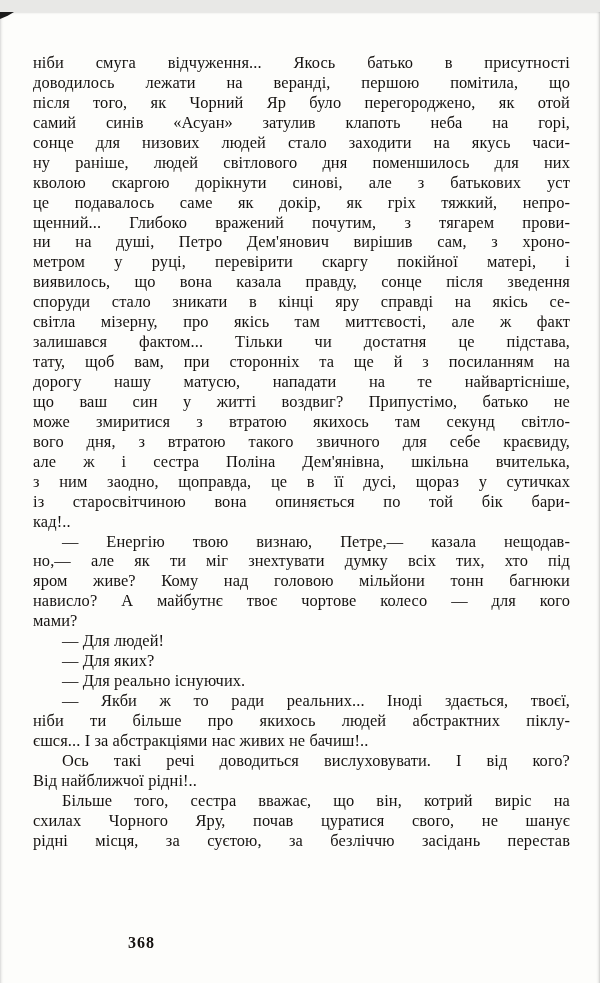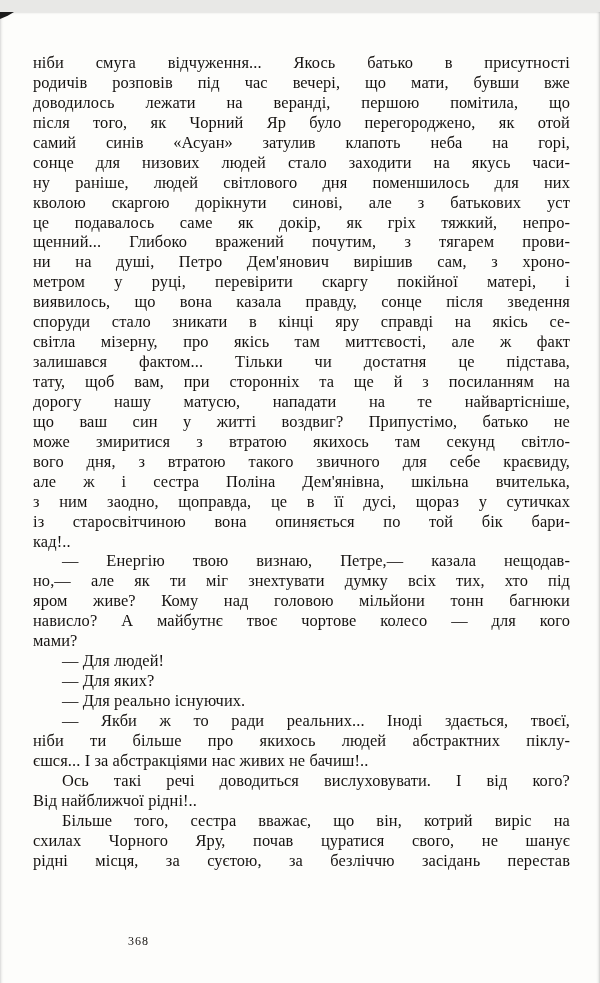--- a/index.html
+++ b/index.html
@@ -78,7 +78,6 @@
   <div class="scan-speck"></div>
   <div class="text-block" id="text-block">
       <div class="line">ніби смуга відчуження... Якось батько в присутності</div>
-      <div class="line">родичів розповів під час вечері, що мати, бувши вже</div>
       <div class="line">доводилось лежати на веранді, першою помітила, що</div>
       <div class="line">після того, як Чорний Яр було перегороджено, як отой</div>
       <div class="line">самий синів «Асуан» затулив клапоть неба на горі,</div>

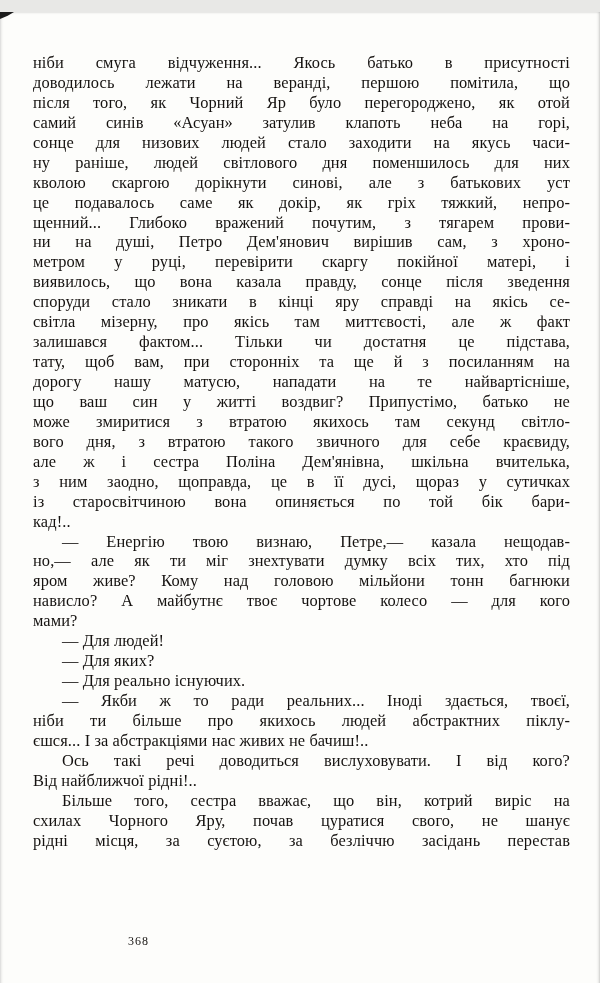--- a/index.html
+++ b/index.html
@@ -58,8 +58,8 @@
     position: absolute;
     left: 128px;
     top: 922px;
-    font-size: 12px;
-    font-weight: 400;
+    font-size: 16px;
+    font-weight: 700;
     letter-spacing: 1px;
   }
   .edge-bottom {

